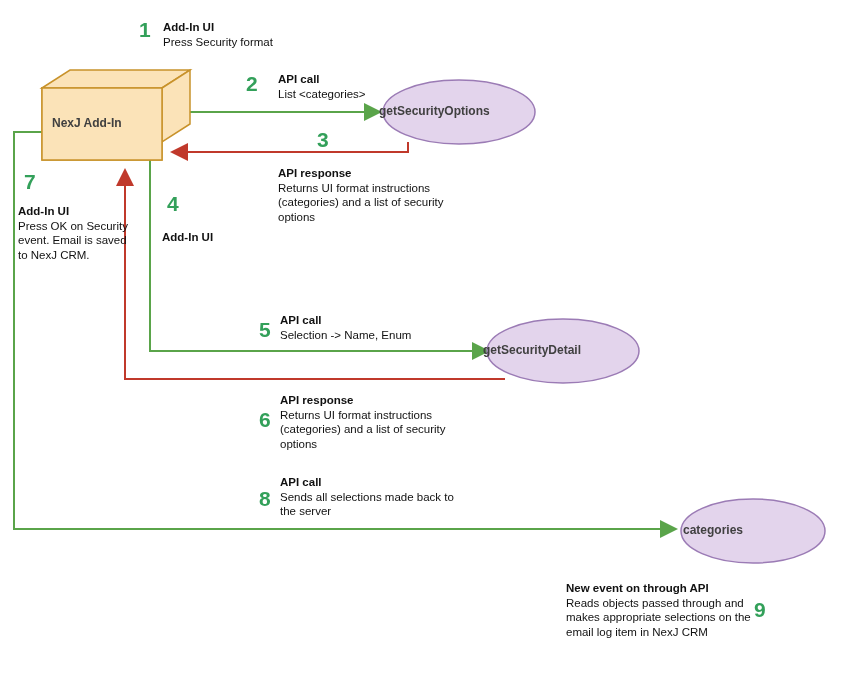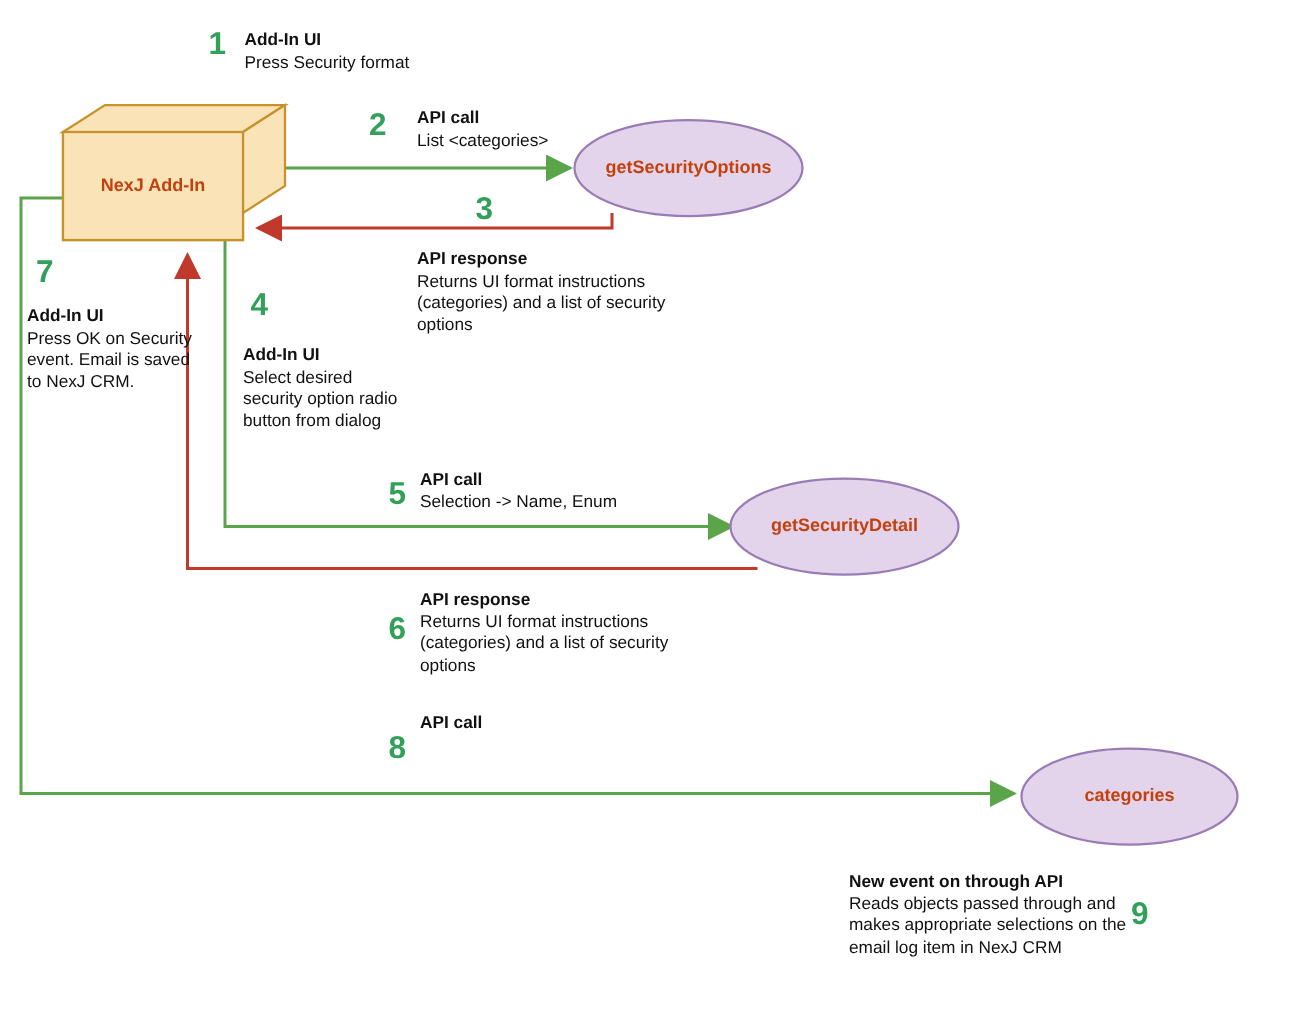--- a/index.html
+++ b/index.html
@@ -30,8 +30,8 @@
     position: absolute;
     font-weight: bold;
     font-size: 12px;
-    color: #c2410c;
-    text-align: center;
+    color: #404040;
+    text-align: left;
     pointer-events: none;
   }
   .step-num {

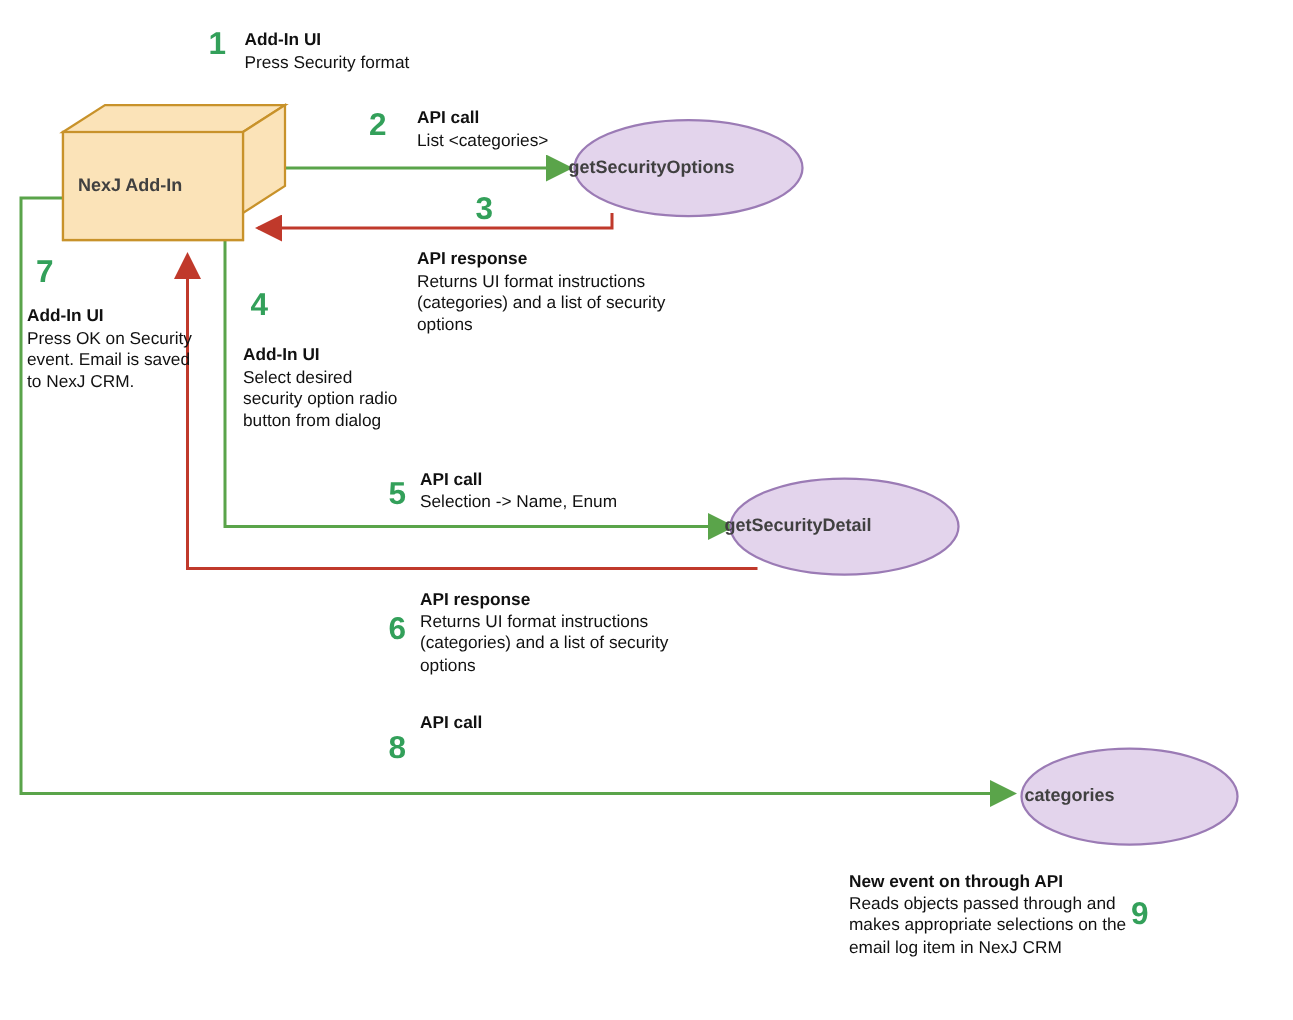--- a/index.html
+++ b/index.html
@@ -135,7 +135,6 @@
 
   <div class="ann" style="left:162px; top:230px; width:105px;">
     <span class="ann-title">Add-In UI</span>
-    <span class="ann-body">Select desired security option radio button from dialog</span>
   </div>
 
   <div class="ann" style="left:280px; top:313px; width:200px;">

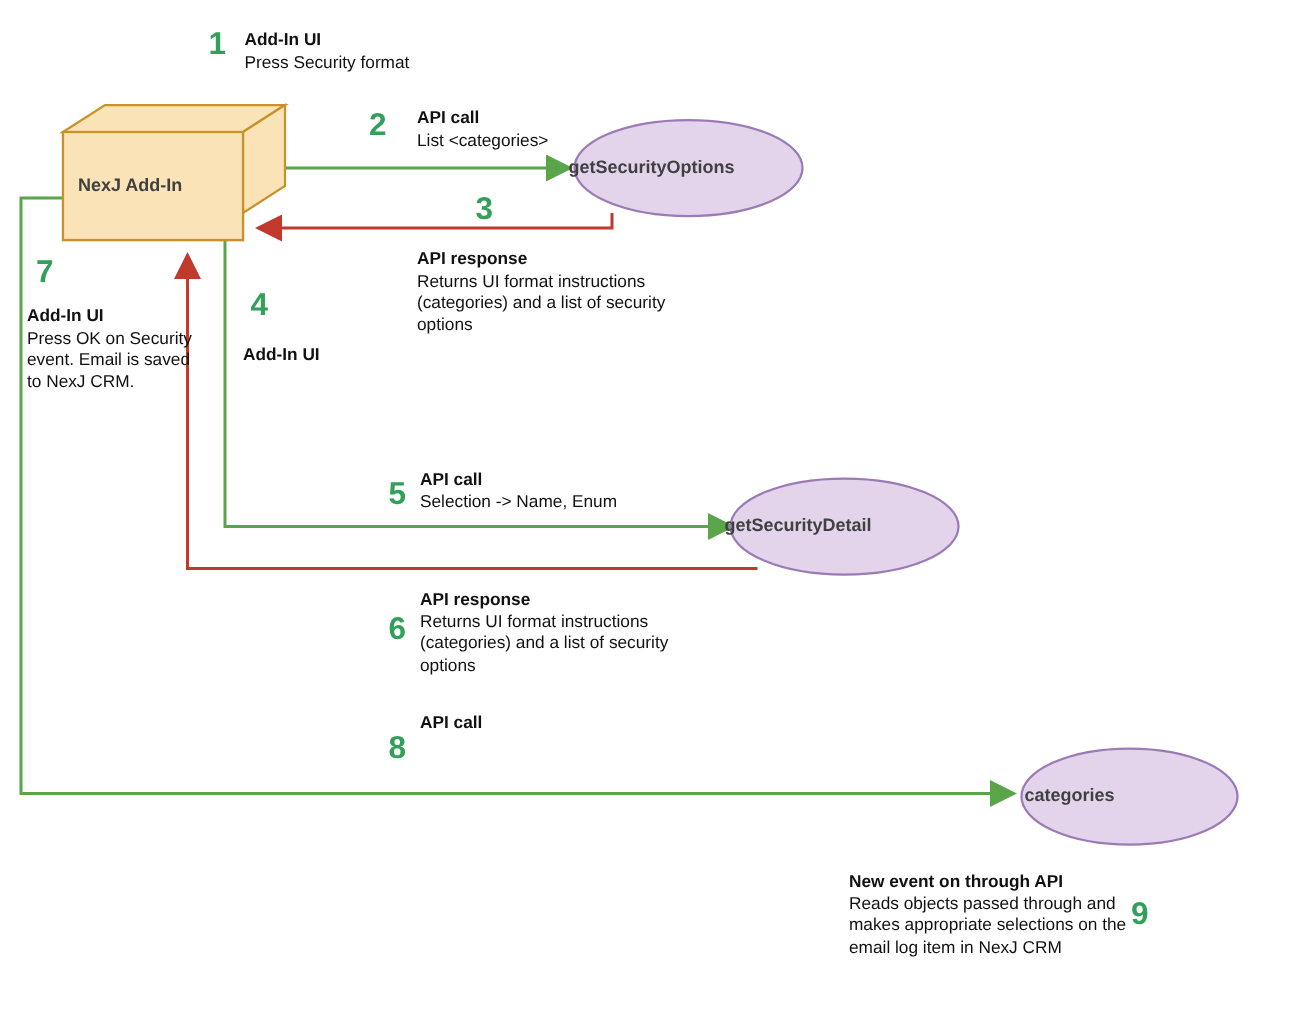--- a/index.html
+++ b/index.html
@@ -154,6 +154,7 @@
 
   <div class="ann" style="left:280px; top:475px; width:175px;">
     <span class="ann-title">API call</span>
+    <span class="ann-body">Sends all selections made back to the server</span>
   </div>
 
   <div class="ann" style="left:566px; top:581px; width:190px;">

